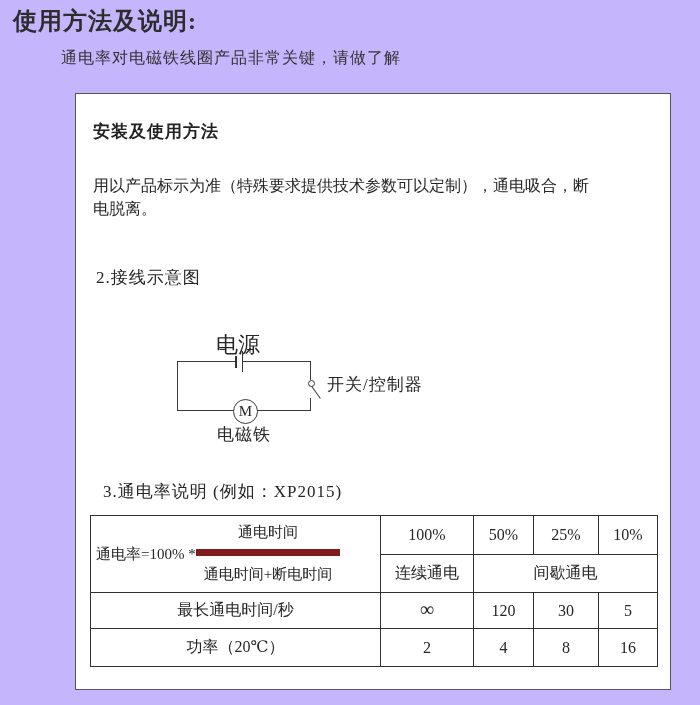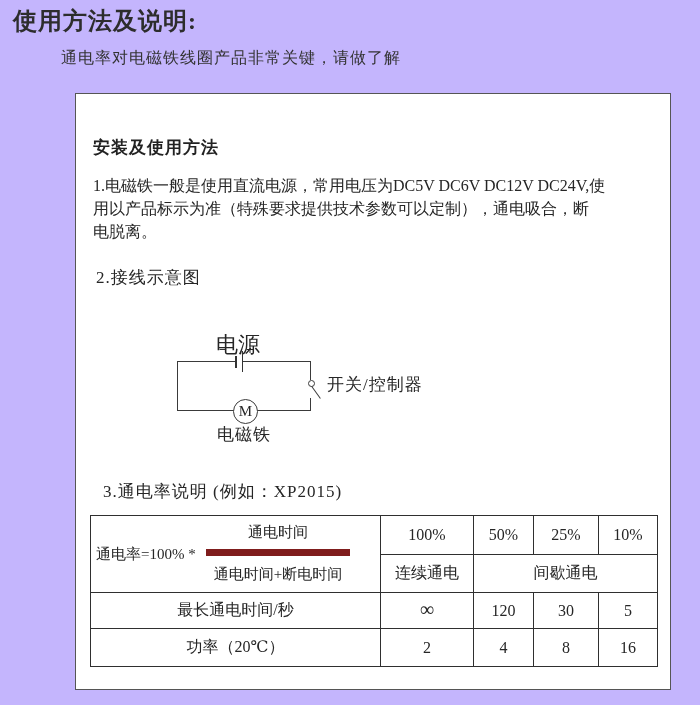--- a/index.html
+++ b/index.html
@@ -29,7 +29,7 @@
     background:#ffffff;
   }
   .panel-heading{
-    left:93px;top:136px;
+    left:93px;top:120px;
     font-size:17px;font-weight:bold;color:#222222;
     letter-spacing:1px;
   }

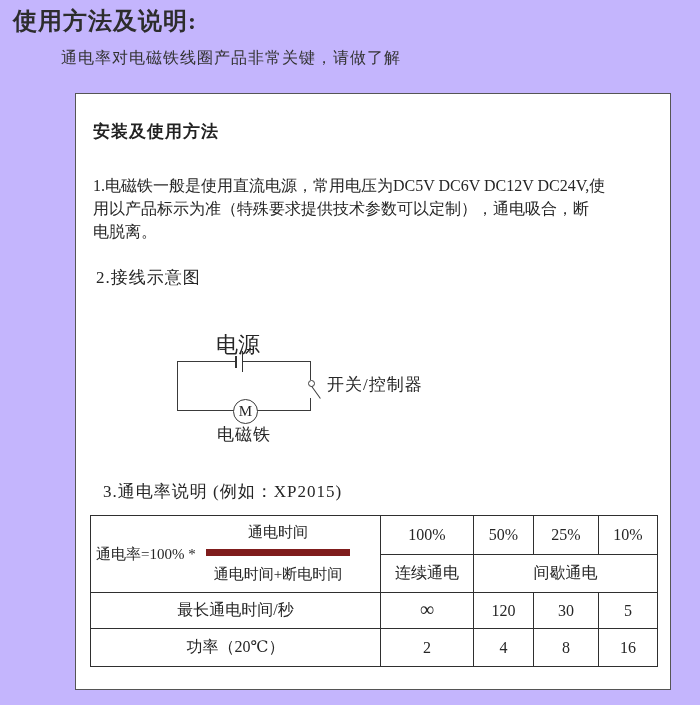--- a/index.html
+++ b/index.html
@@ -104,7 +104,6 @@
   <div class="abs panel-heading">安装及使用方法</div>
 
   <div class="abs usage-paragraph">
-    <div>1.电磁铁一般是使用直流电源，常用电压为DC5V DC6V DC12V DC24V,使</div>
     <div>用以产品标示为准（特殊要求提供技术参数可以定制），通电吸合，断</div>
     <div>电脱离。</div>
   </div>

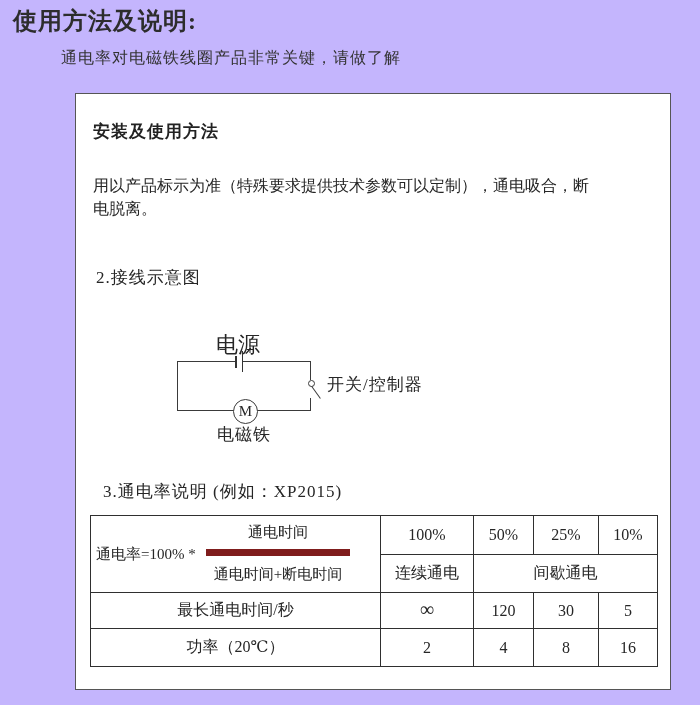--- a/index.html
+++ b/index.html
@@ -85,7 +85,7 @@
   }
   .formula-prefix{font-size:15px;white-space:nowrap;}
   .frac{
-    display:inline-block;margin-left:10px;text-align:center;font-size:15px;
+    display:inline-block;margin-left:0;text-align:center;font-size:15px;
   }
   .frac .num{line-height:33px;}
   .frac .den{line-height:36px;border-top:7px solid #7f1d1d;padding:0 8px;}

